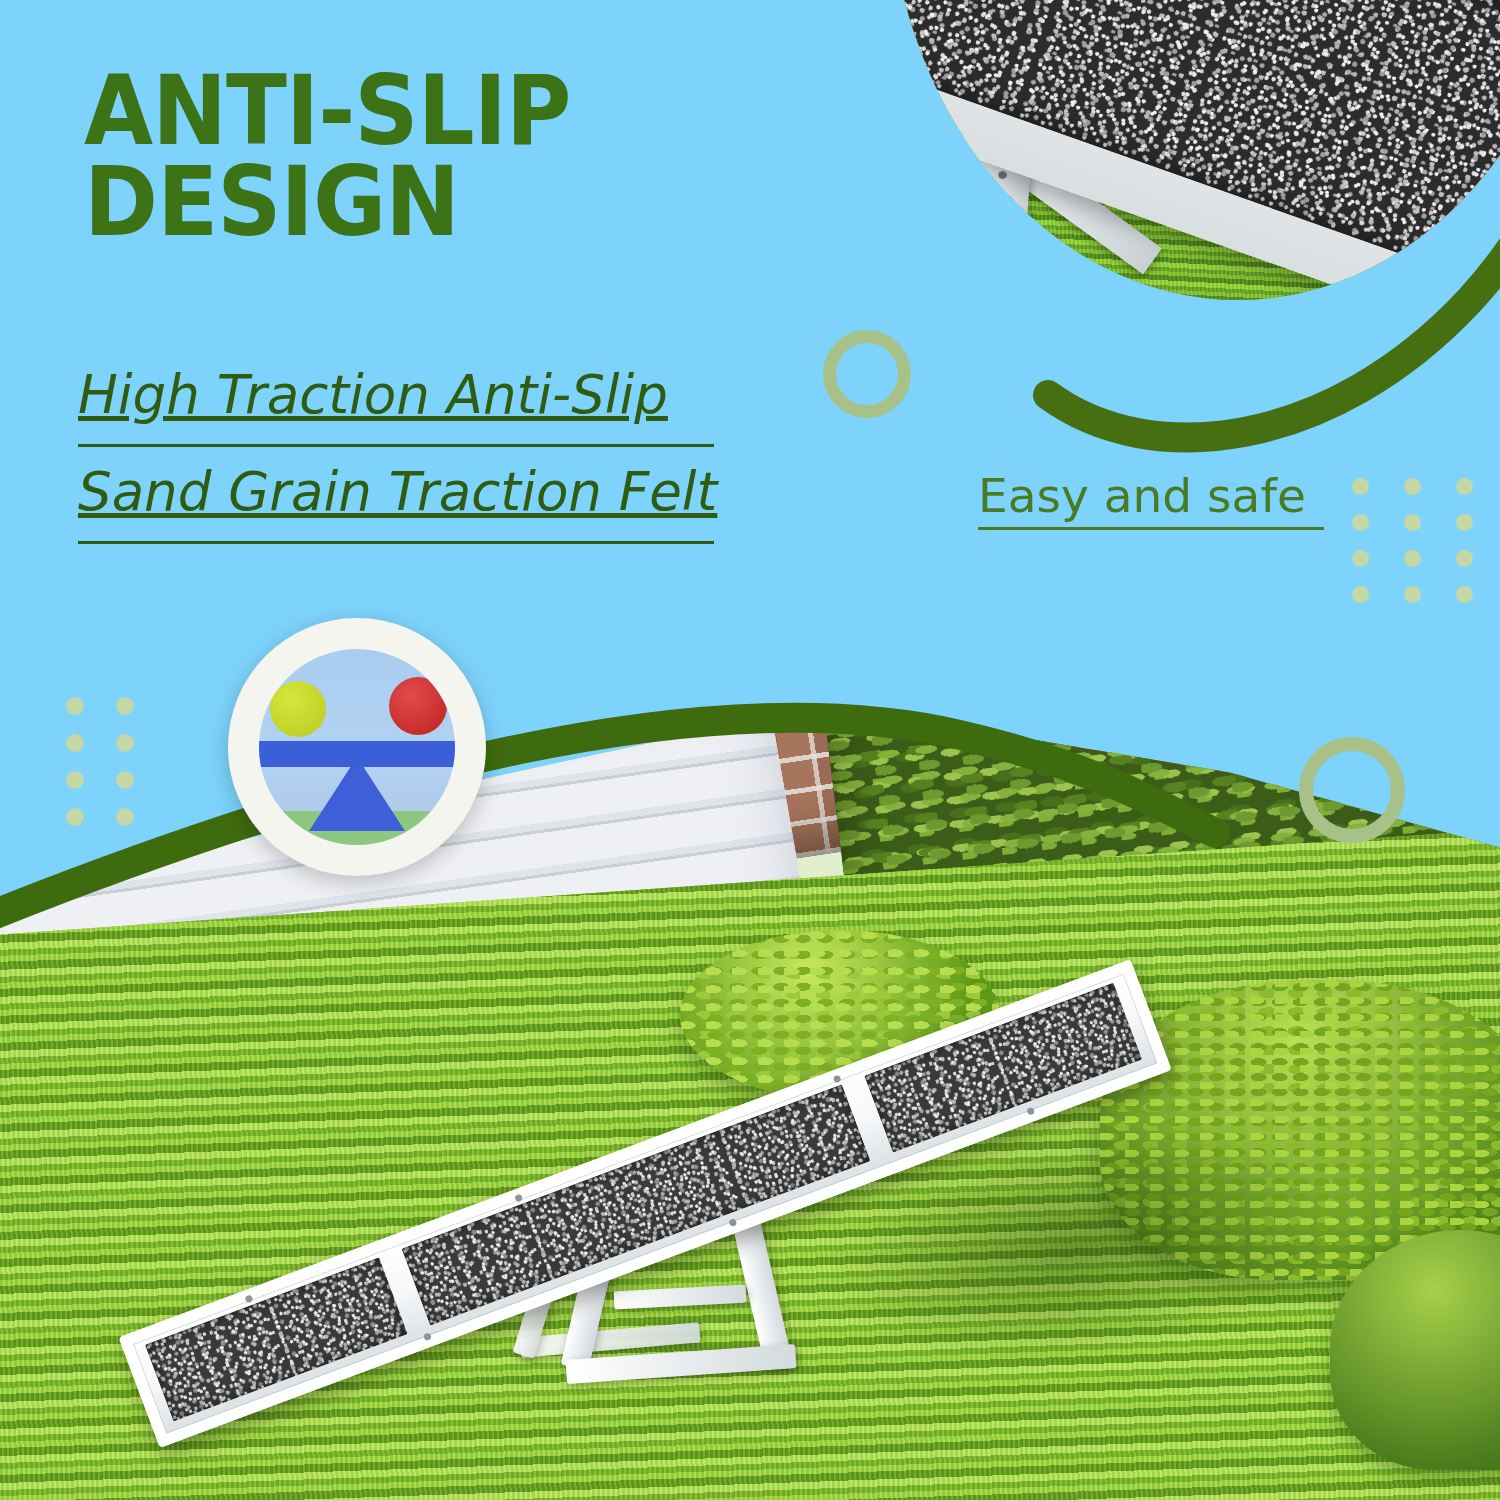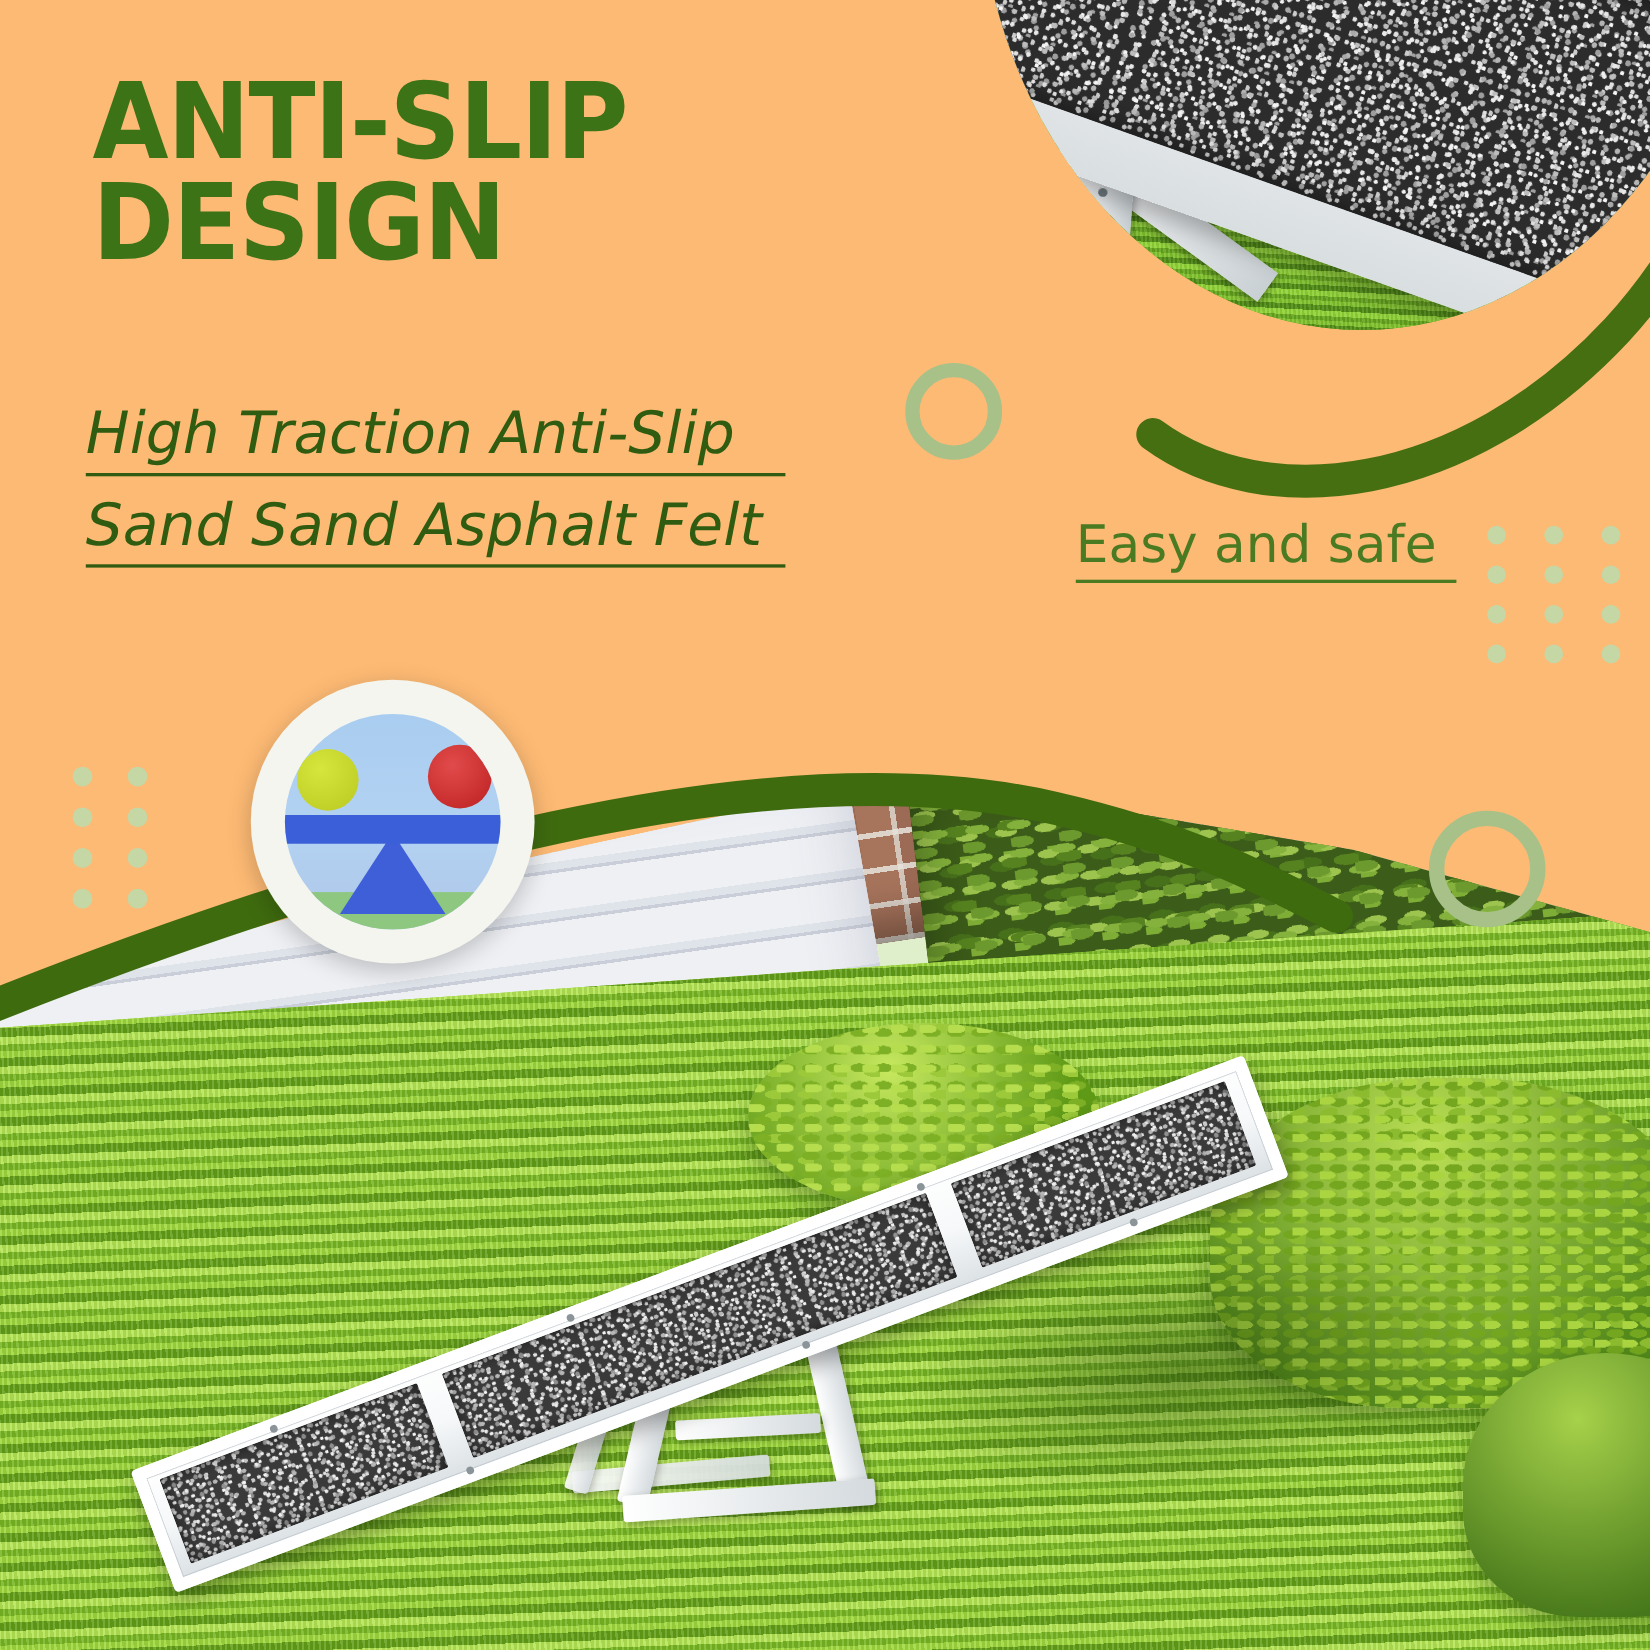--- a/index.html
+++ b/index.html
@@ -9,7 +9,7 @@
     font-family:"Liberation Sans",sans-serif;
     overflow:hidden;
   }
-  #stage{position:relative;width:1500px;height:1500px;overflow:hidden;background:#fdba74;}
+  #stage{position:relative;width:1500px;height:1500px;overflow:hidden;background:#7dd3fc;}
 
   
   .dotgrid{position:absolute;display:grid;}

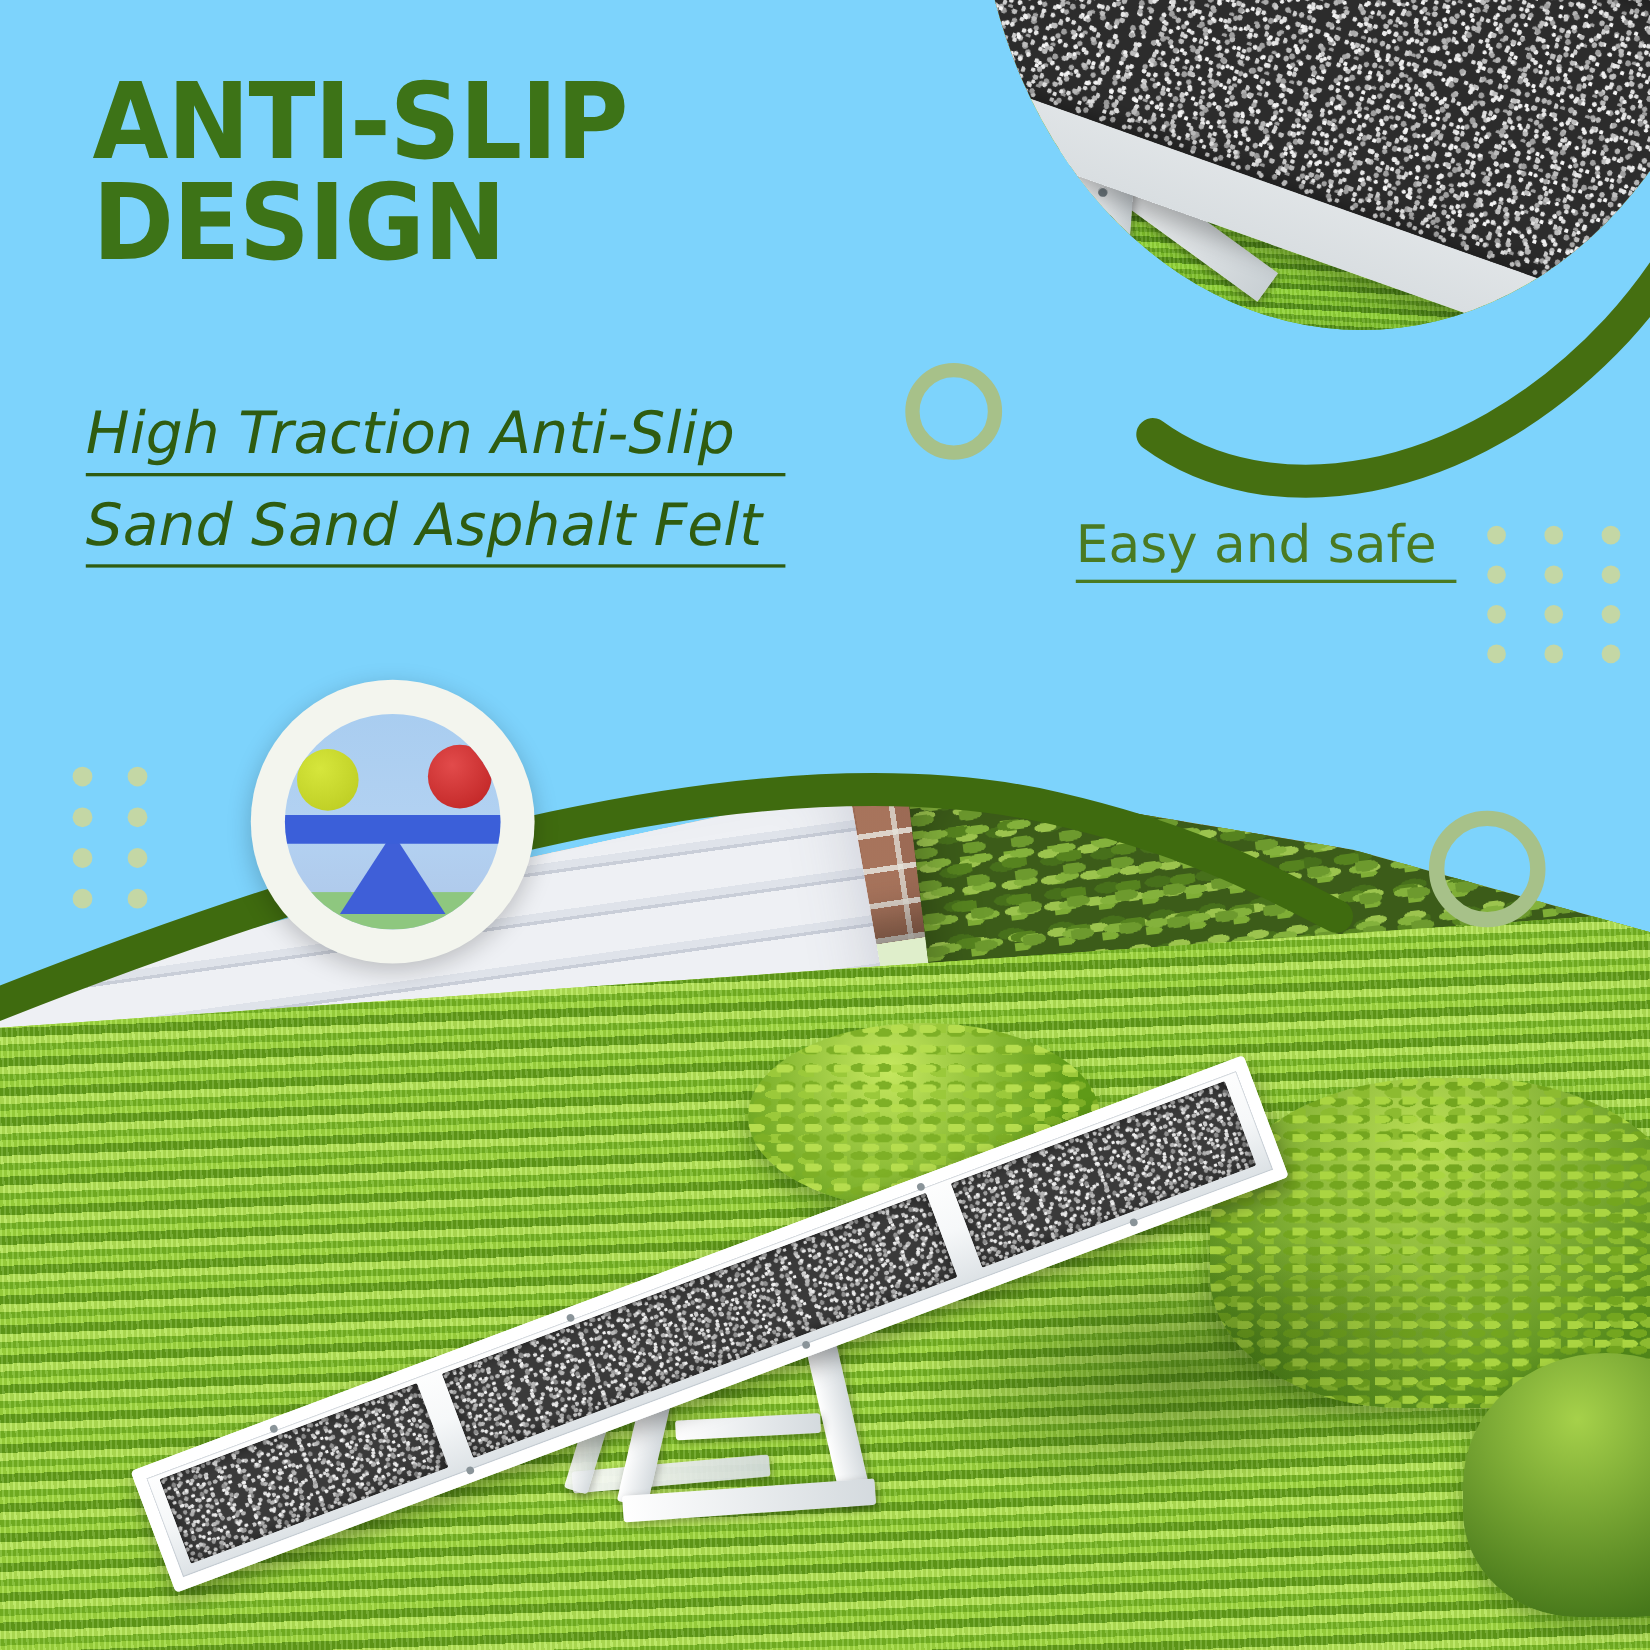--- a/index.html
+++ b/index.html
@@ -48,10 +48,11 @@
   #subtitle .ul{
     display:block;
     border-bottom:3px solid #2f5c10;
-    padding-bottom:9px;
+    padding-bottom:23px;
     margin-bottom:18px;
     width:636px;
     white-space:nowrap;
+    text-decoration:underline;
   }
 
   #caption2{

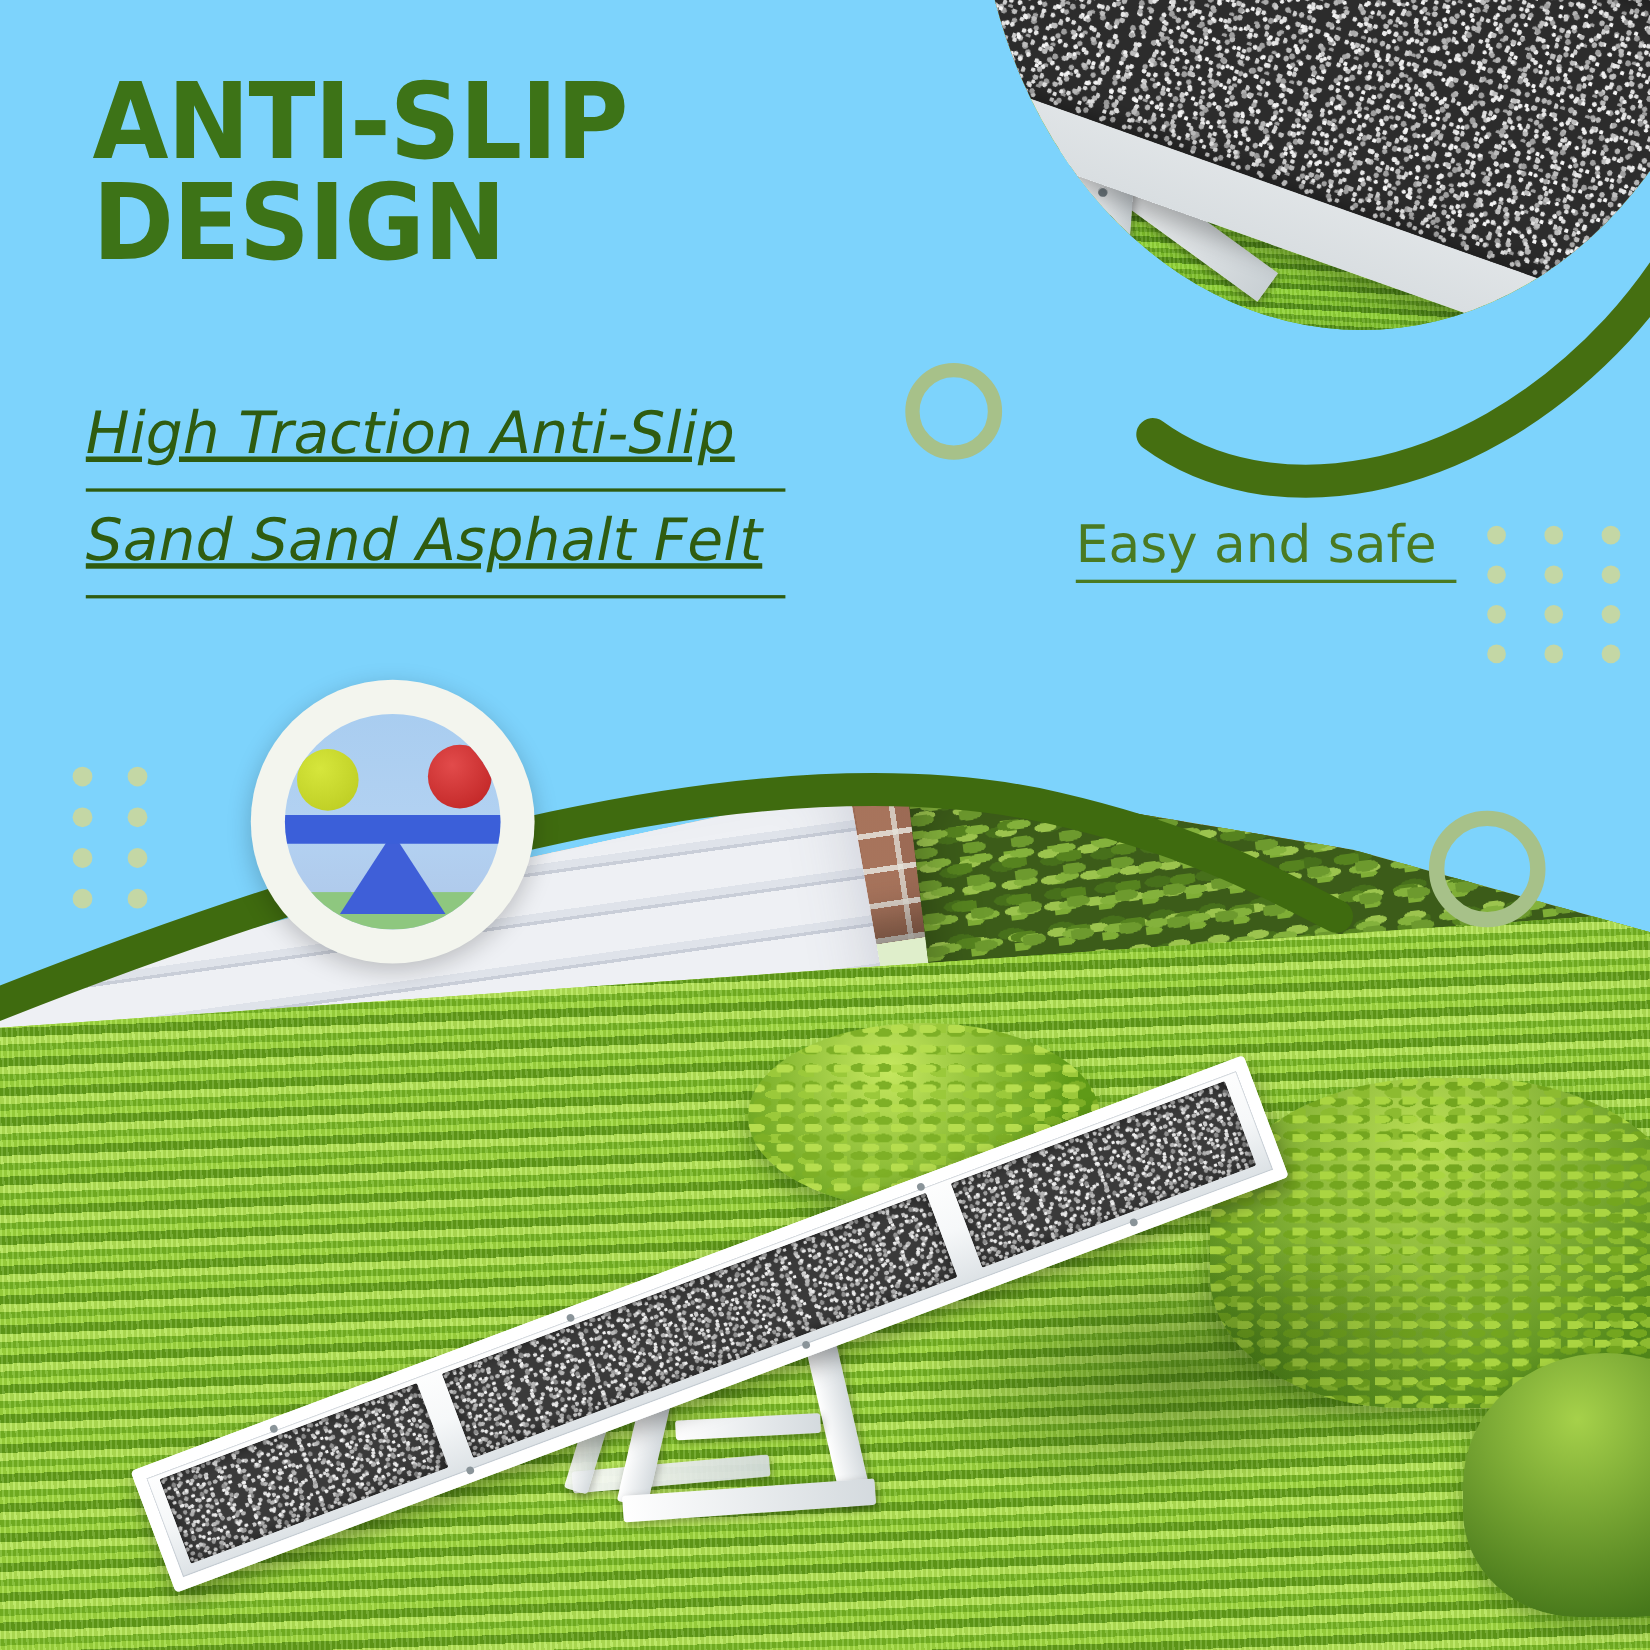--- a/index.html
+++ b/index.html
@@ -414,7 +414,7 @@
 
   <div id="subtitle">
     <span class="ul">High Traction Anti-Slip</span>
-    <span class="ul">Sand Sand Asphalt Felt</span>
+    <span class="ul">Sand Grain Traction Felt</span>
   </div>
 
   <div id="caption2">

